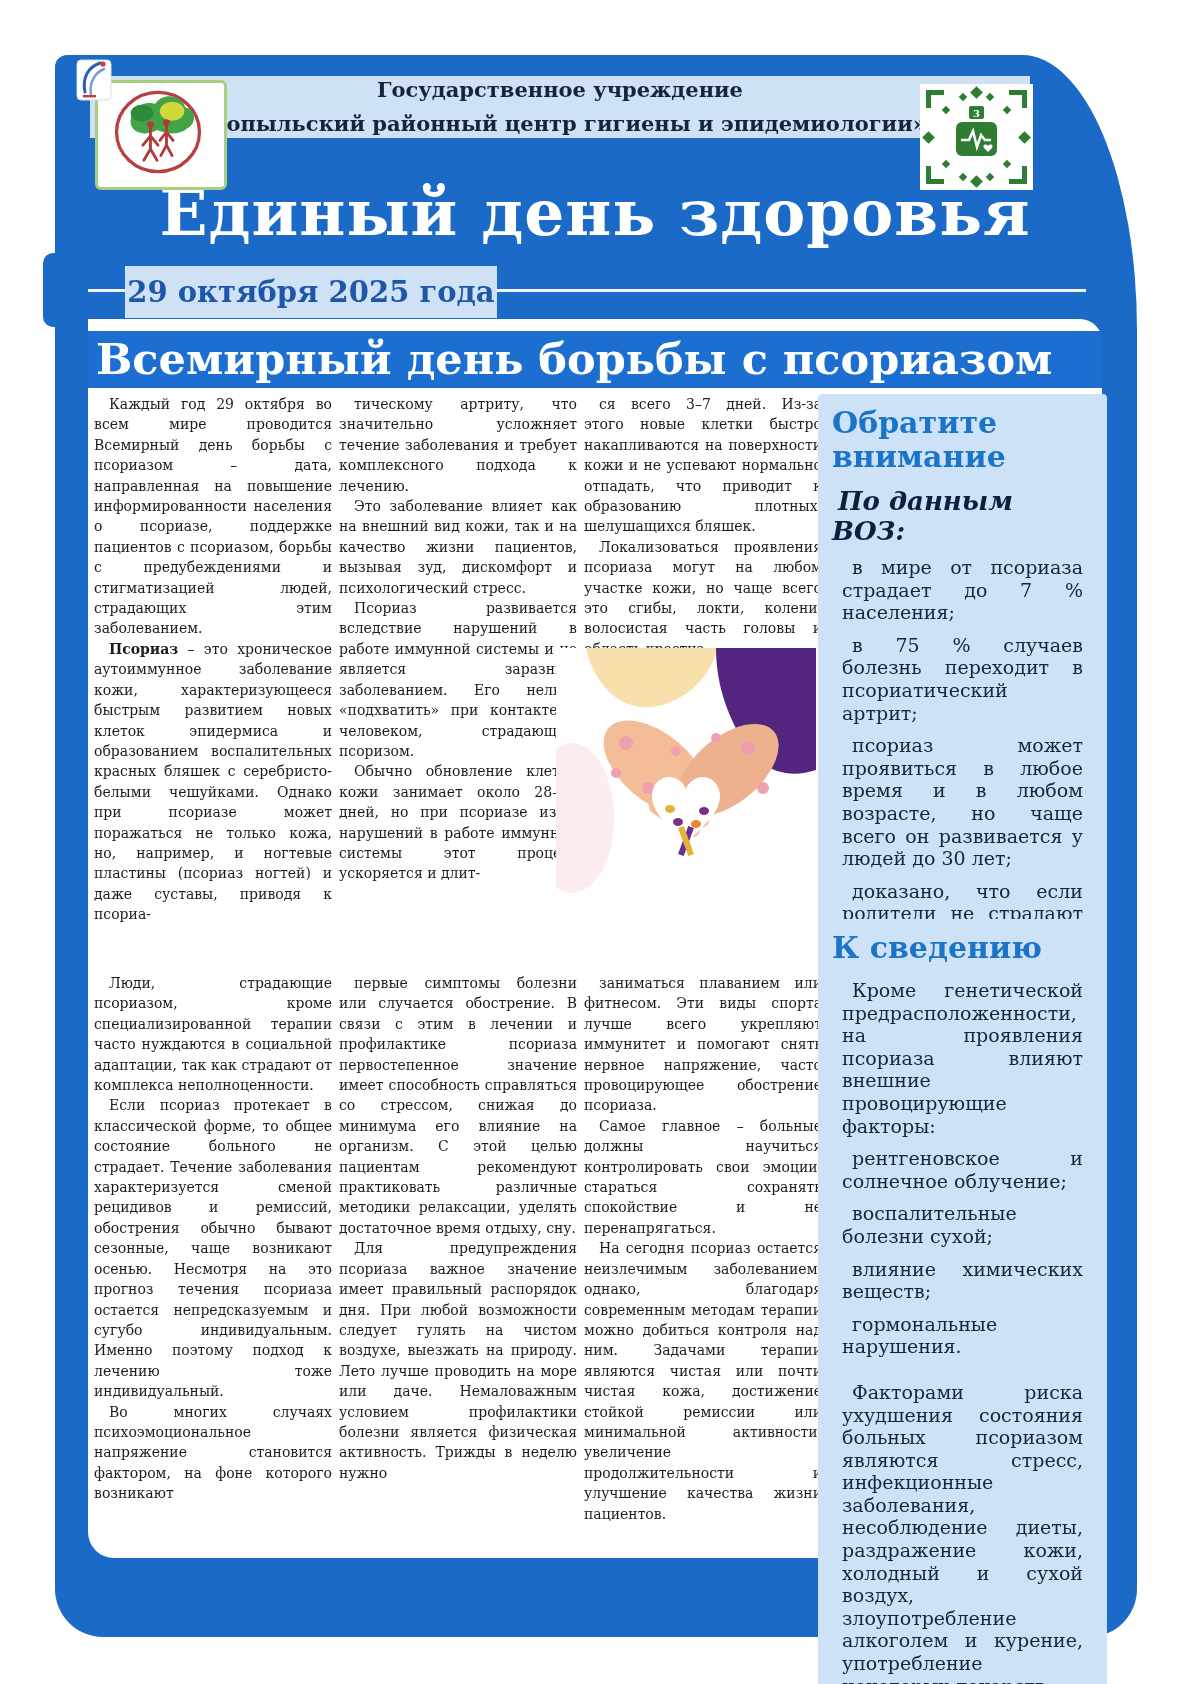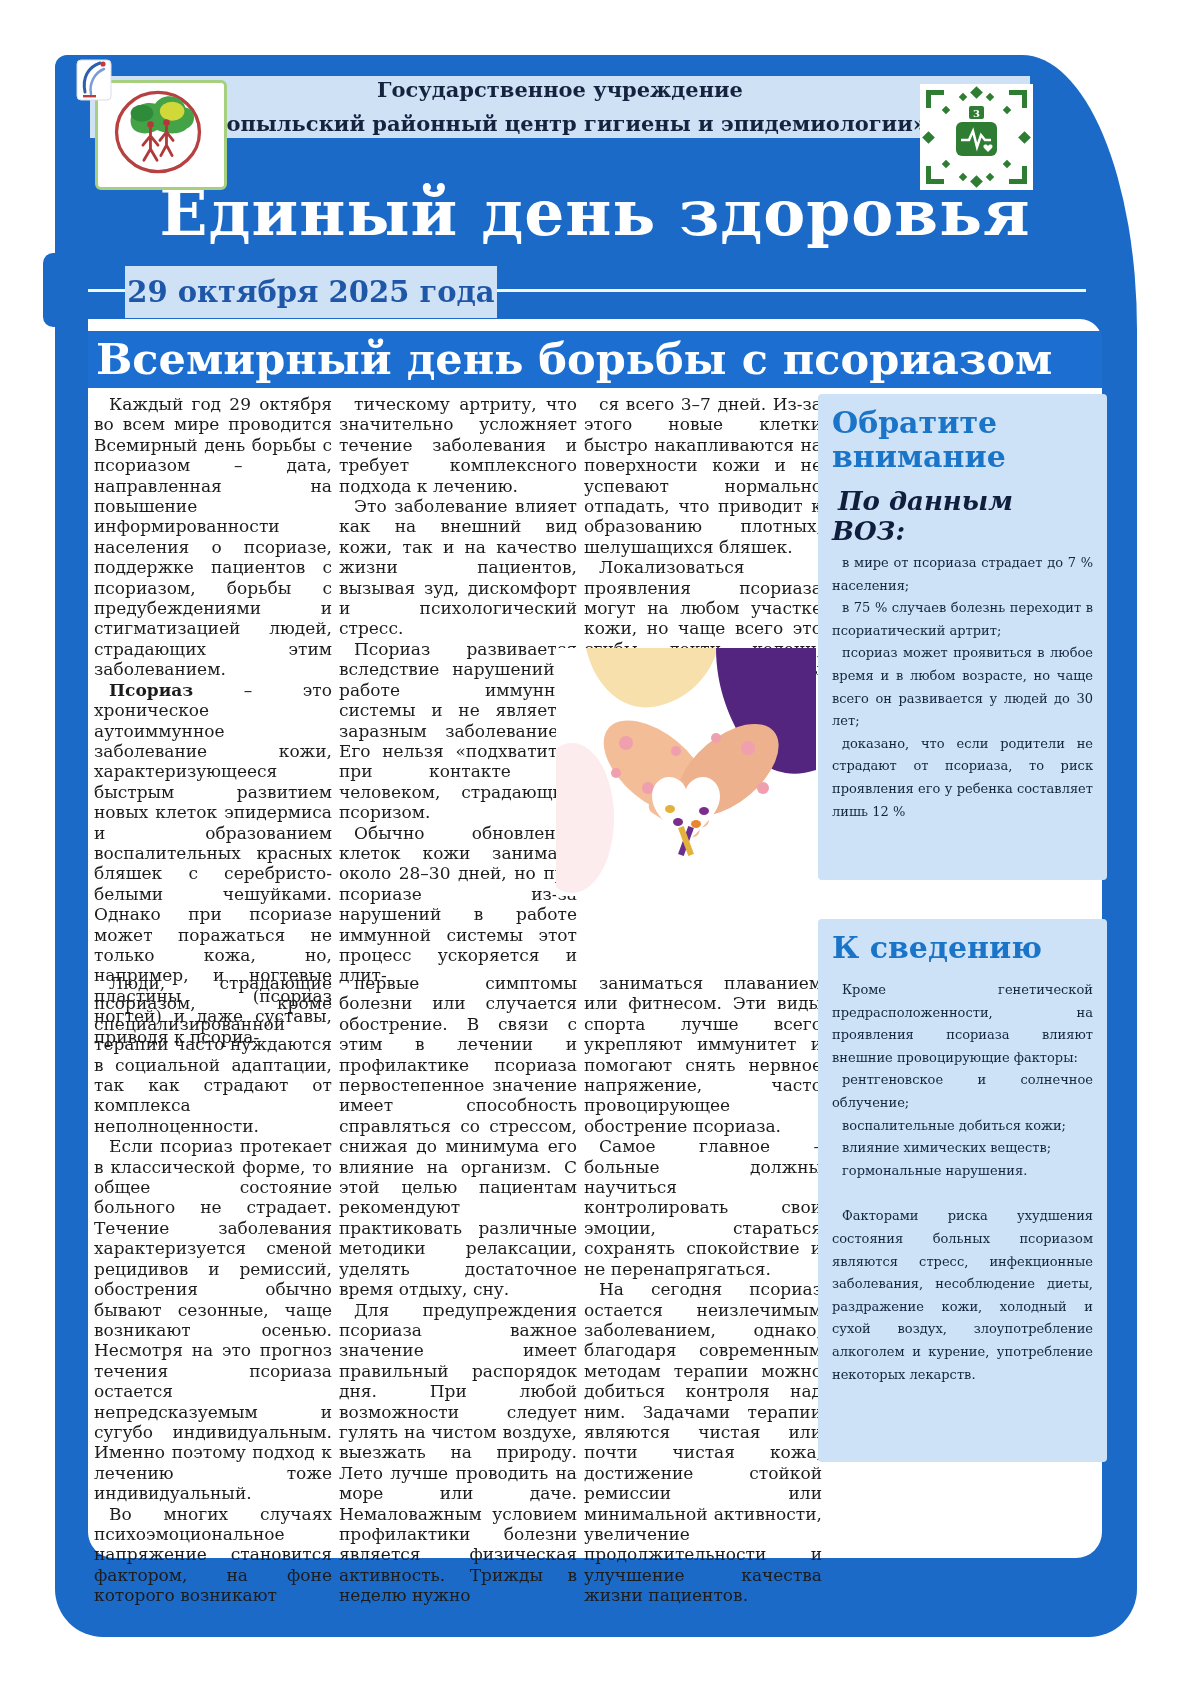--- a/index.html
+++ b/index.html
@@ -34,7 +34,7 @@
   .bar2{left:88px;top:903px;width:702px;height:56px;}
   
   .col{position:absolute;width:238px;z-index:2;text-align:justify;color:#1c1c1c;
-       font-size:17px;line-height:20.4px;}
+       font-size:14px;line-height:20.4px;}
   .col p{margin:0;text-indent:15px;}
   .s1{top:394px;} .s2{top:973px;}
   .c1{left:94px;} .c2{left:339px;} .c3{left:584px;}

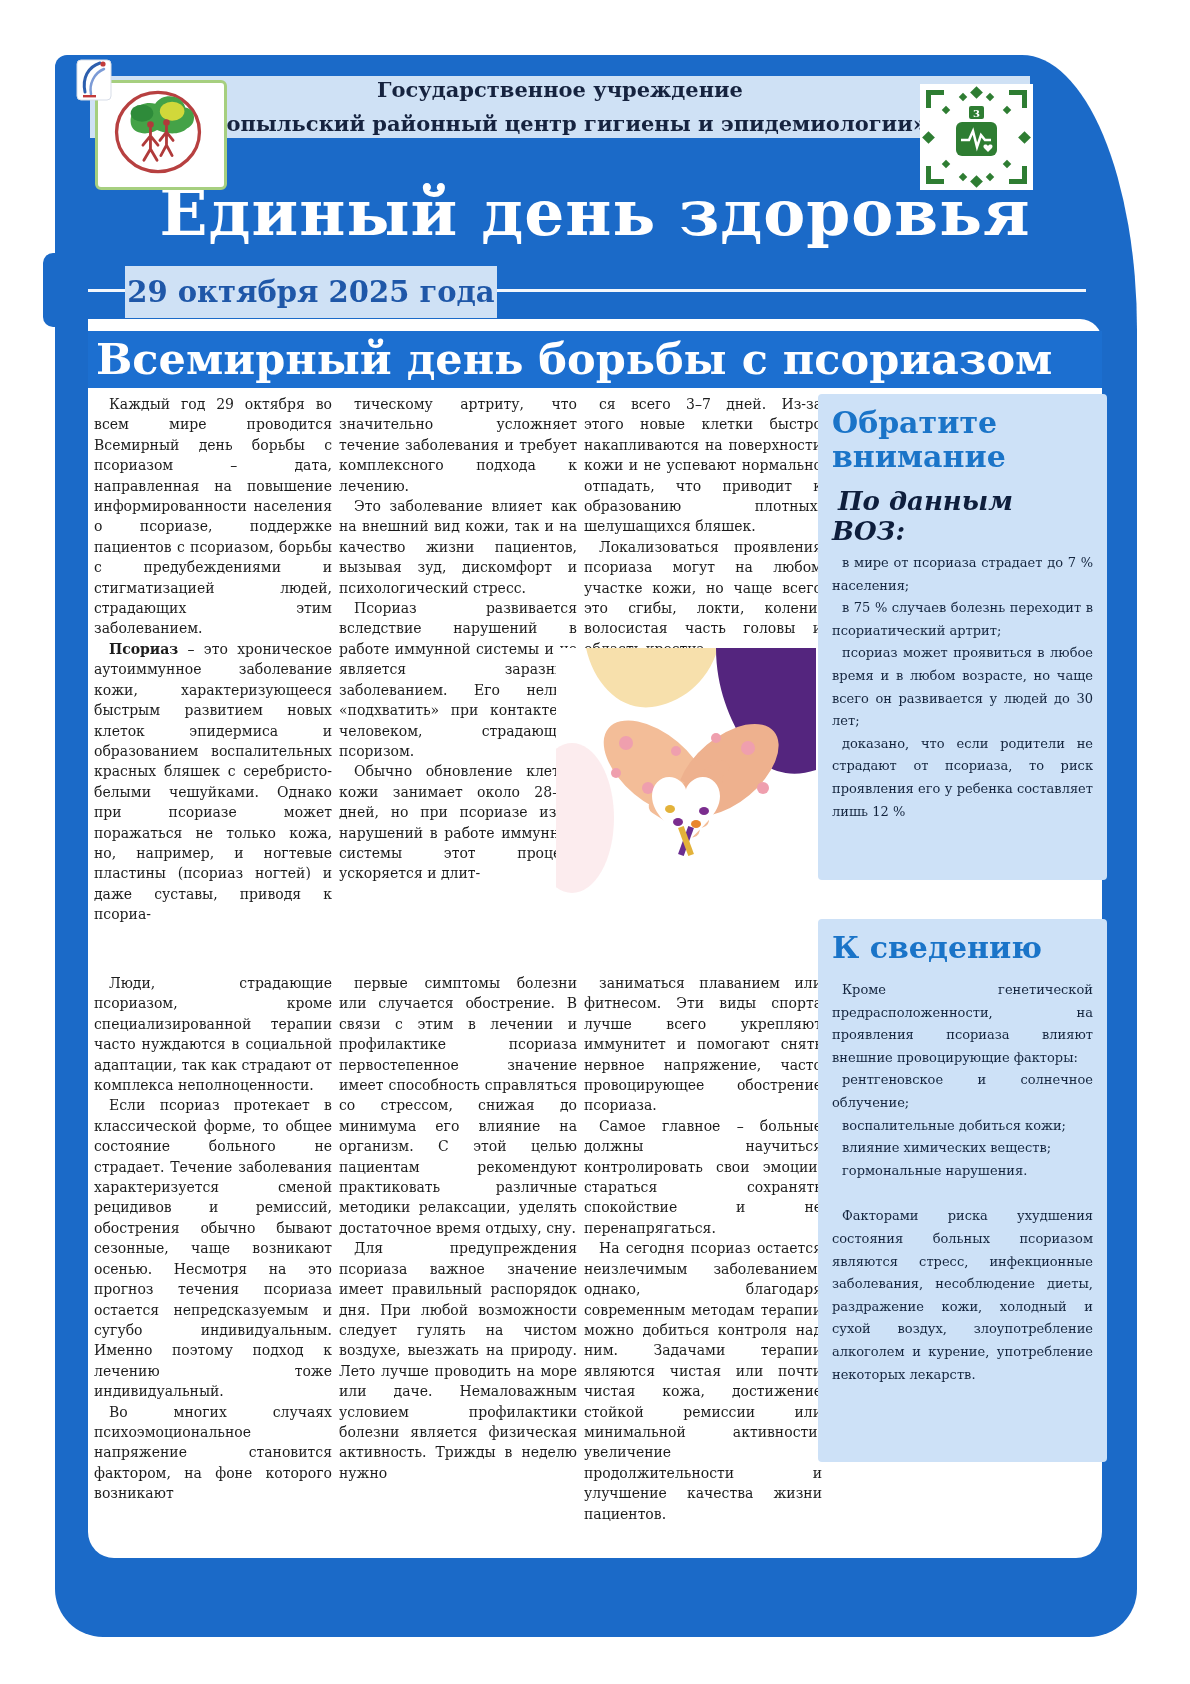--- a/index.html
+++ b/index.html
@@ -46,8 +46,8 @@
   .sidebar .sb-title{color:#1a74c8;font-size:30px;font-weight:bold;line-height:34px;margin:0 0 4px 0;}
   .sidebar .sb-sub{color:#0e1e3c;font-size:26px;font-weight:bold;font-style:italic;
                    margin:12px 0 6px 0;text-indent:6px;}
-  .sidebar p.item{margin:0;text-indent:10px;text-align:justify;color:#14253e;
-                  font-size:13px;line-height:22.6px;}
+  .sidebar p.item{margin:10px;text-indent:10px;text-align:justify;color:#14253e;
+                  font-size:19px;line-height:22.6px;}
   .sidebar p.outro{margin-top:23px;}
   
   .emblem{position:absolute;left:76px;top:58px;width:38px;height:44px;z-index:4;}

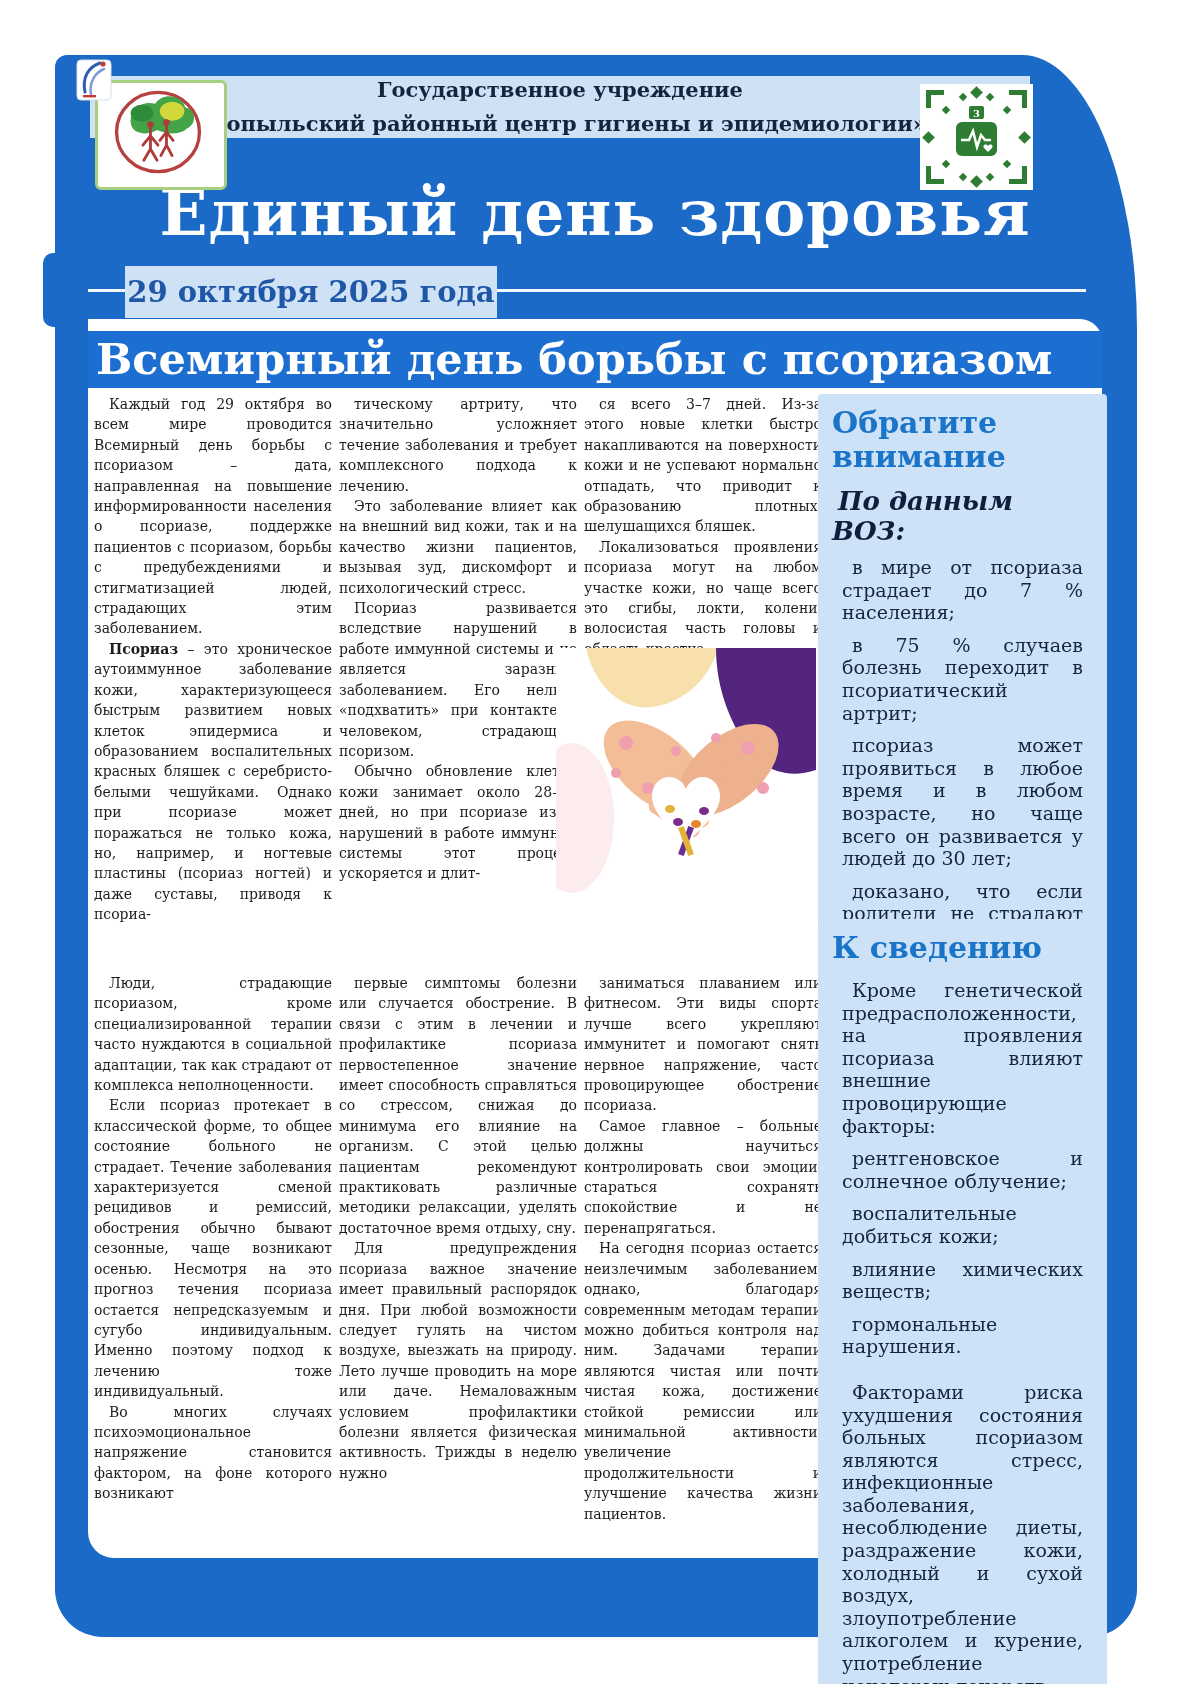--- a/index.html
+++ b/index.html
@@ -213,7 +213,7 @@
     <p class="sb-title">К сведению</p>
     <p class="item" style="margin-top:14px;">Кроме генетической предрасположенности, на проявления псориаза влияют внешние провоцирующие факторы:</p>
     <p class="item">рентгеновское и солнечное облучение;</p>
-    <p class="item">воспалительные добиться кожи;</p>
+    <p class="item">воспалительные болезни сухой;</p>
     <p class="item">влияние химических веществ;</p>
     <p class="item">гормональные нарушения.</p>
     <p class="item outro">Факторами риска ухудшения состояния больных псориазом являются стресс, инфекционные заболевания, несоблюдение диеты, раздражение кожи, холодный и сухой воздух, злоупотребление алкоголем и курение, употребление некоторых лекарств.</p>

